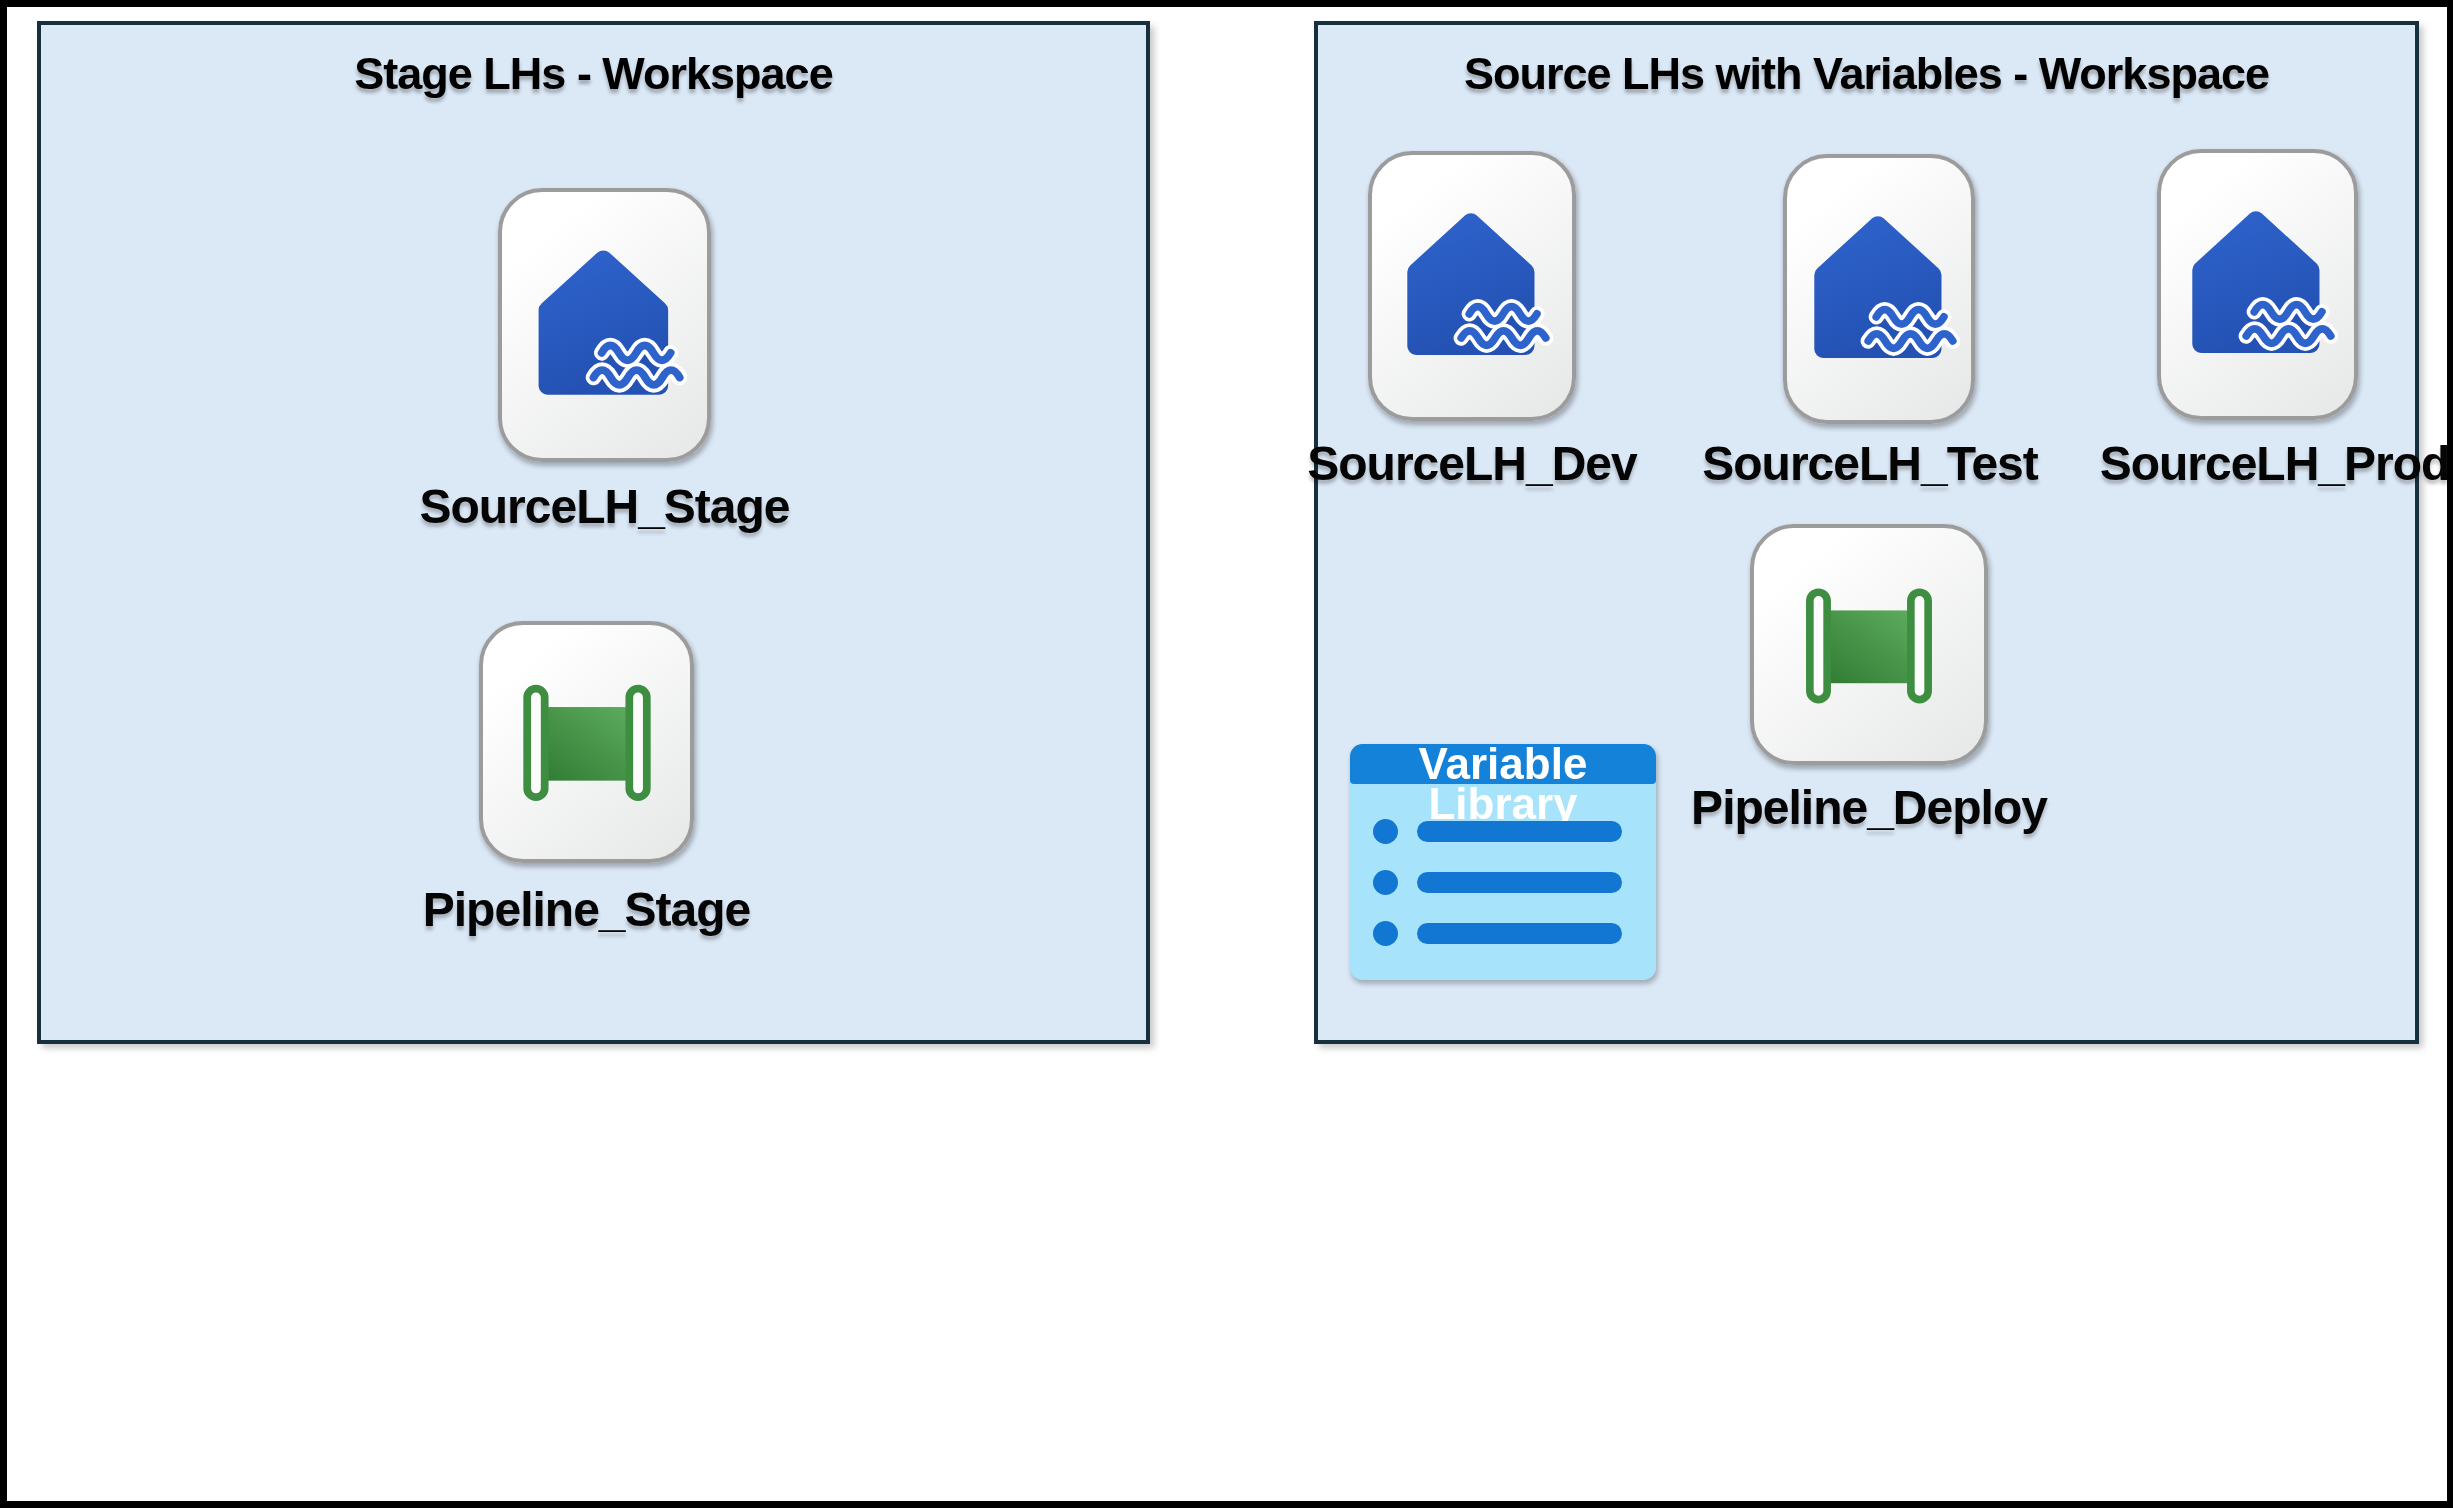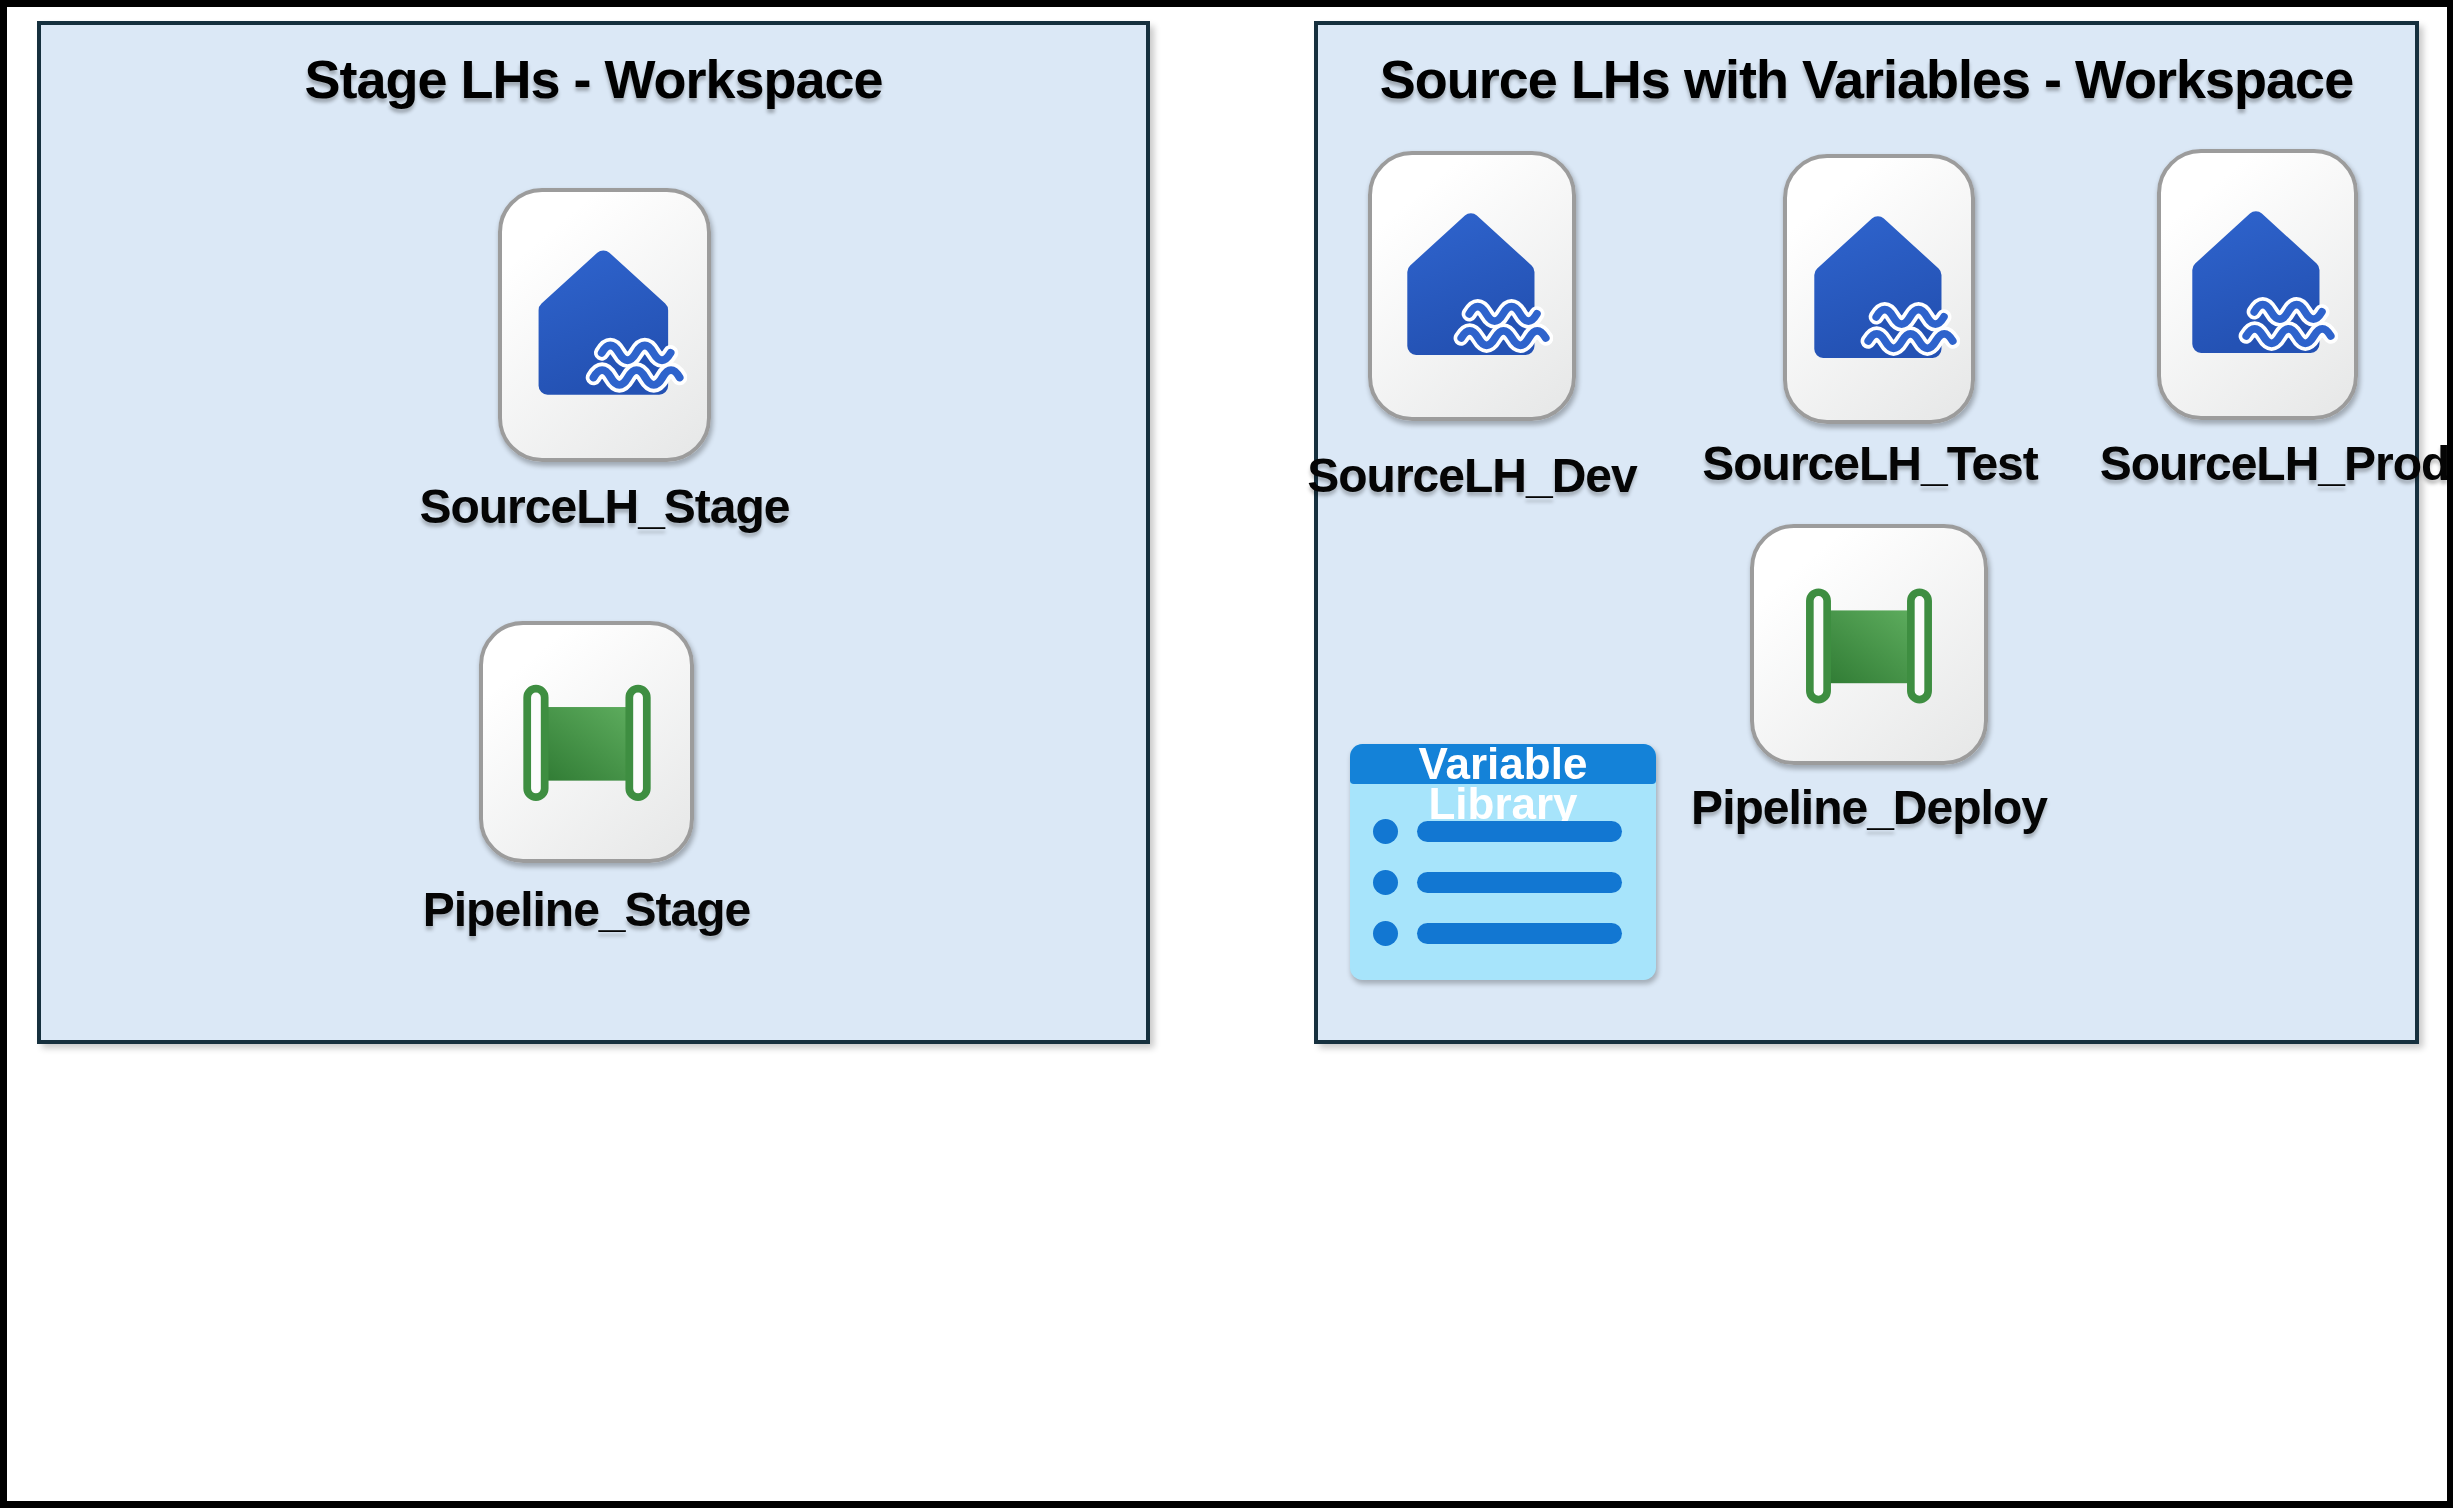--- a/index.html
+++ b/index.html
@@ -30,7 +30,7 @@
     top: 23px; left: 0; width: 100%;
     margin: 0;
     text-align: center;
-    font-size: 54px;
+    font-size: 45px;
     font-weight: bold;
     color: #000;
     letter-spacing: -1px;

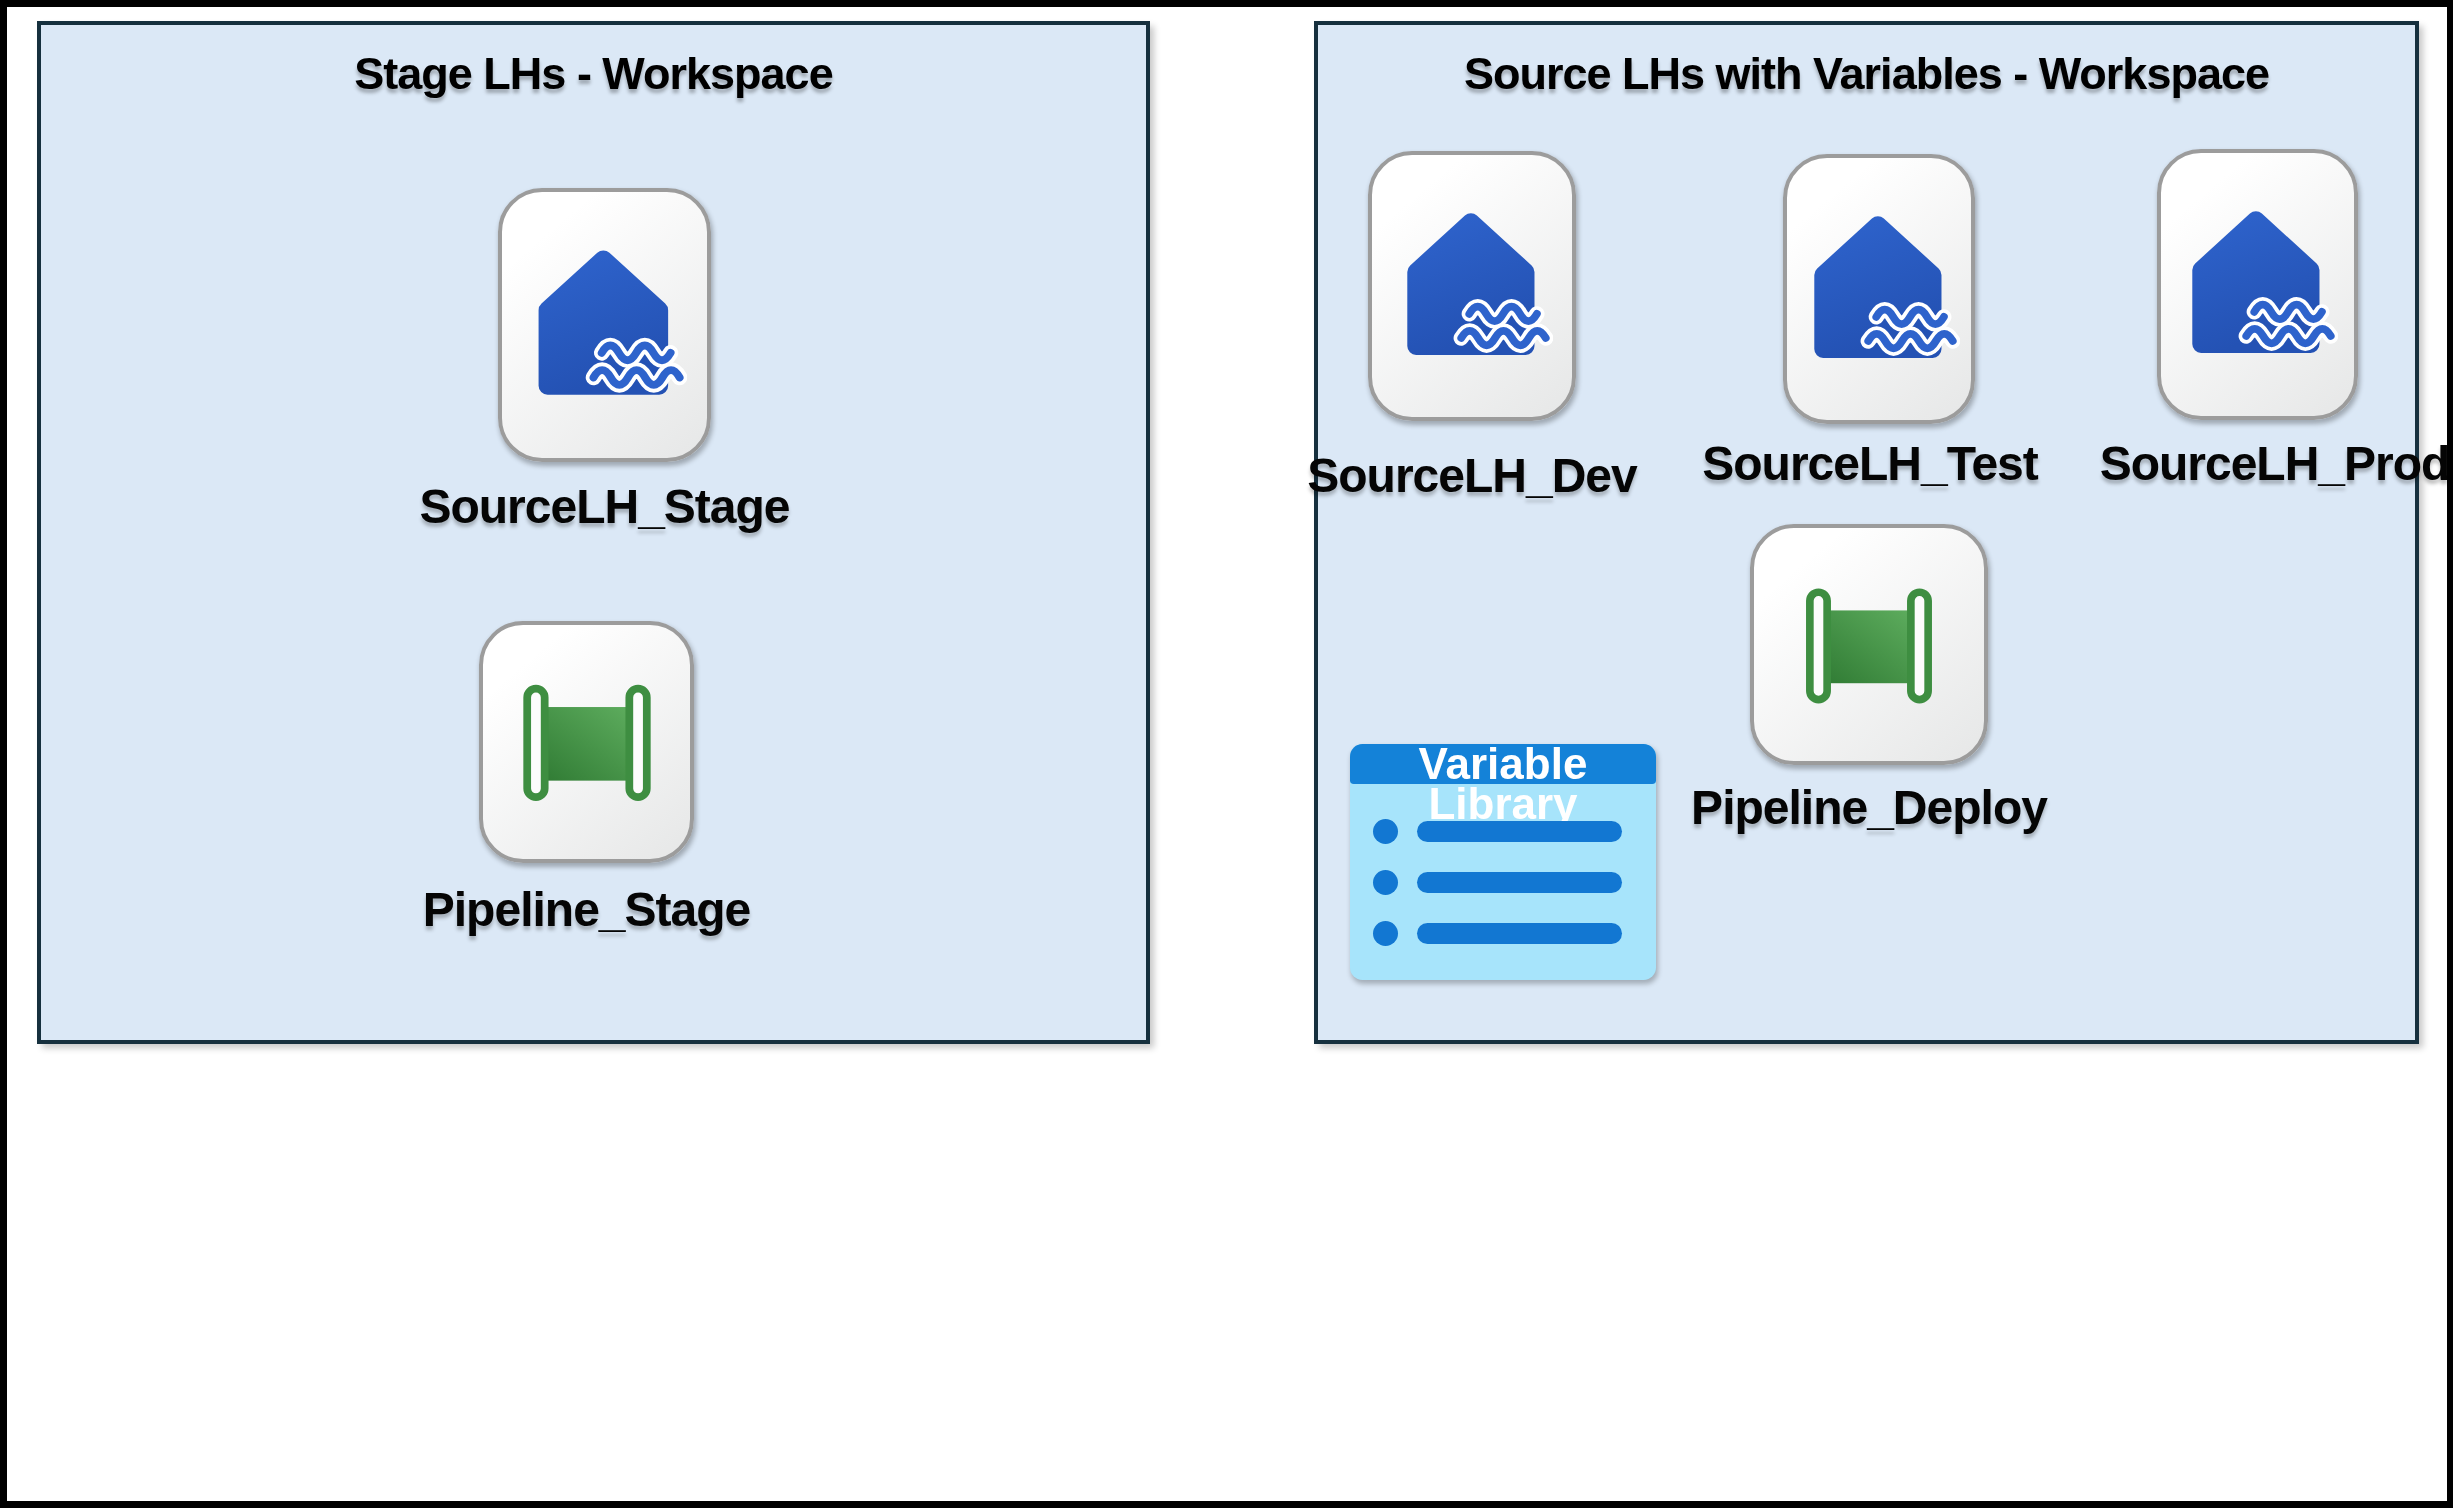--- a/index.html
+++ b/index.html
@@ -195,7 +195,7 @@
           <use href="#sym-lakehouse"></use>
         </svg>
       </div>
-      <div class="item-label" style="top:285px;margin-top:12px;">SourceLH_Dev</div>
+      <div class="item-label" style="top:285px;">SourceLH_Dev</div>
     </div>
 
     <div class="item" style="left:447px; top:129px; width:210px; height:270px;padding-left:18px;">

